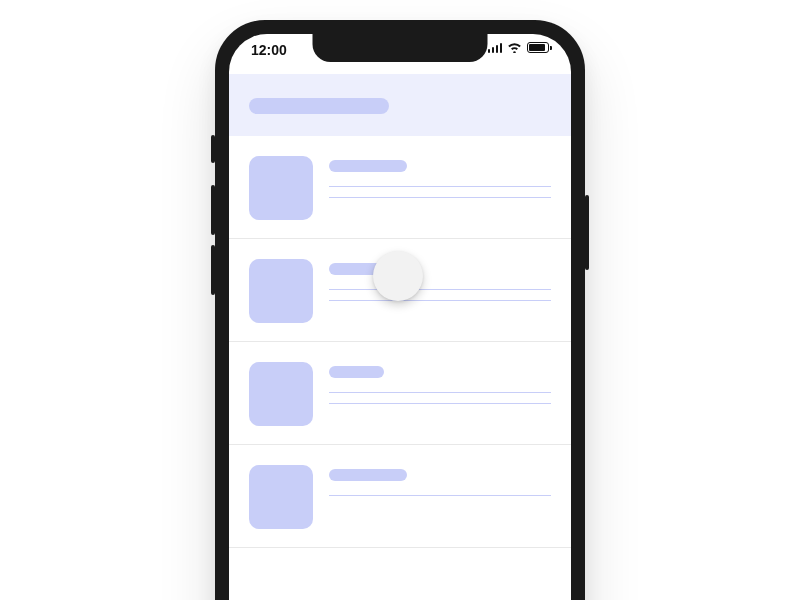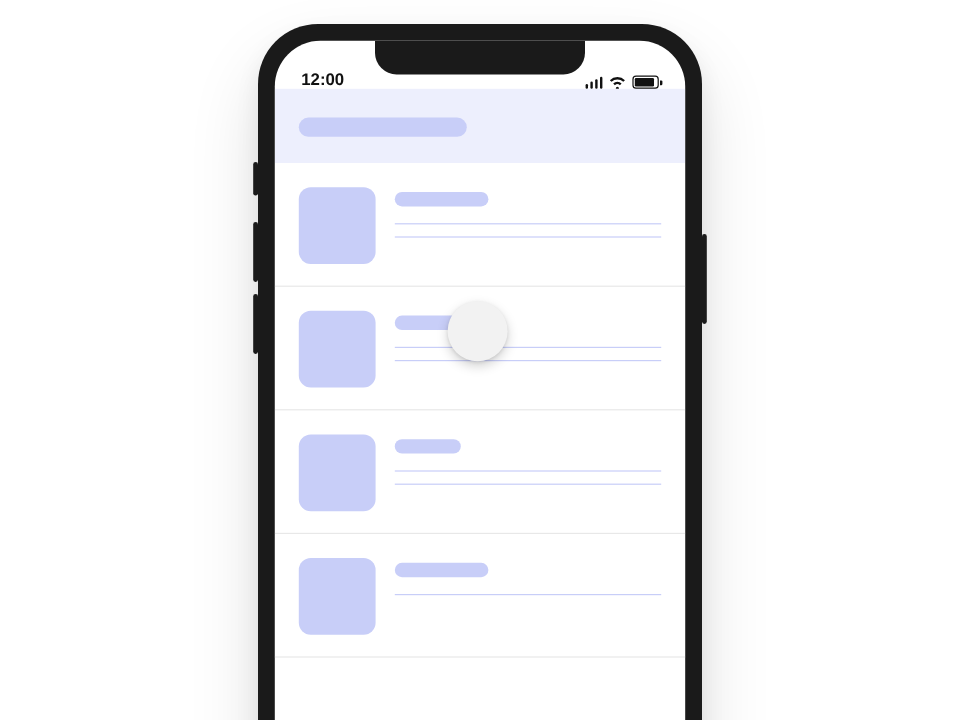--- a/index.html
+++ b/index.html
@@ -57,7 +57,7 @@
       position: relative;
       height: 40px;
       display: flex;
-      align-items: flex-end;
+      align-items: flex-start;
       justify-content: space-between;
       padding: 8px 22px 0;
       font-size: 14px;

